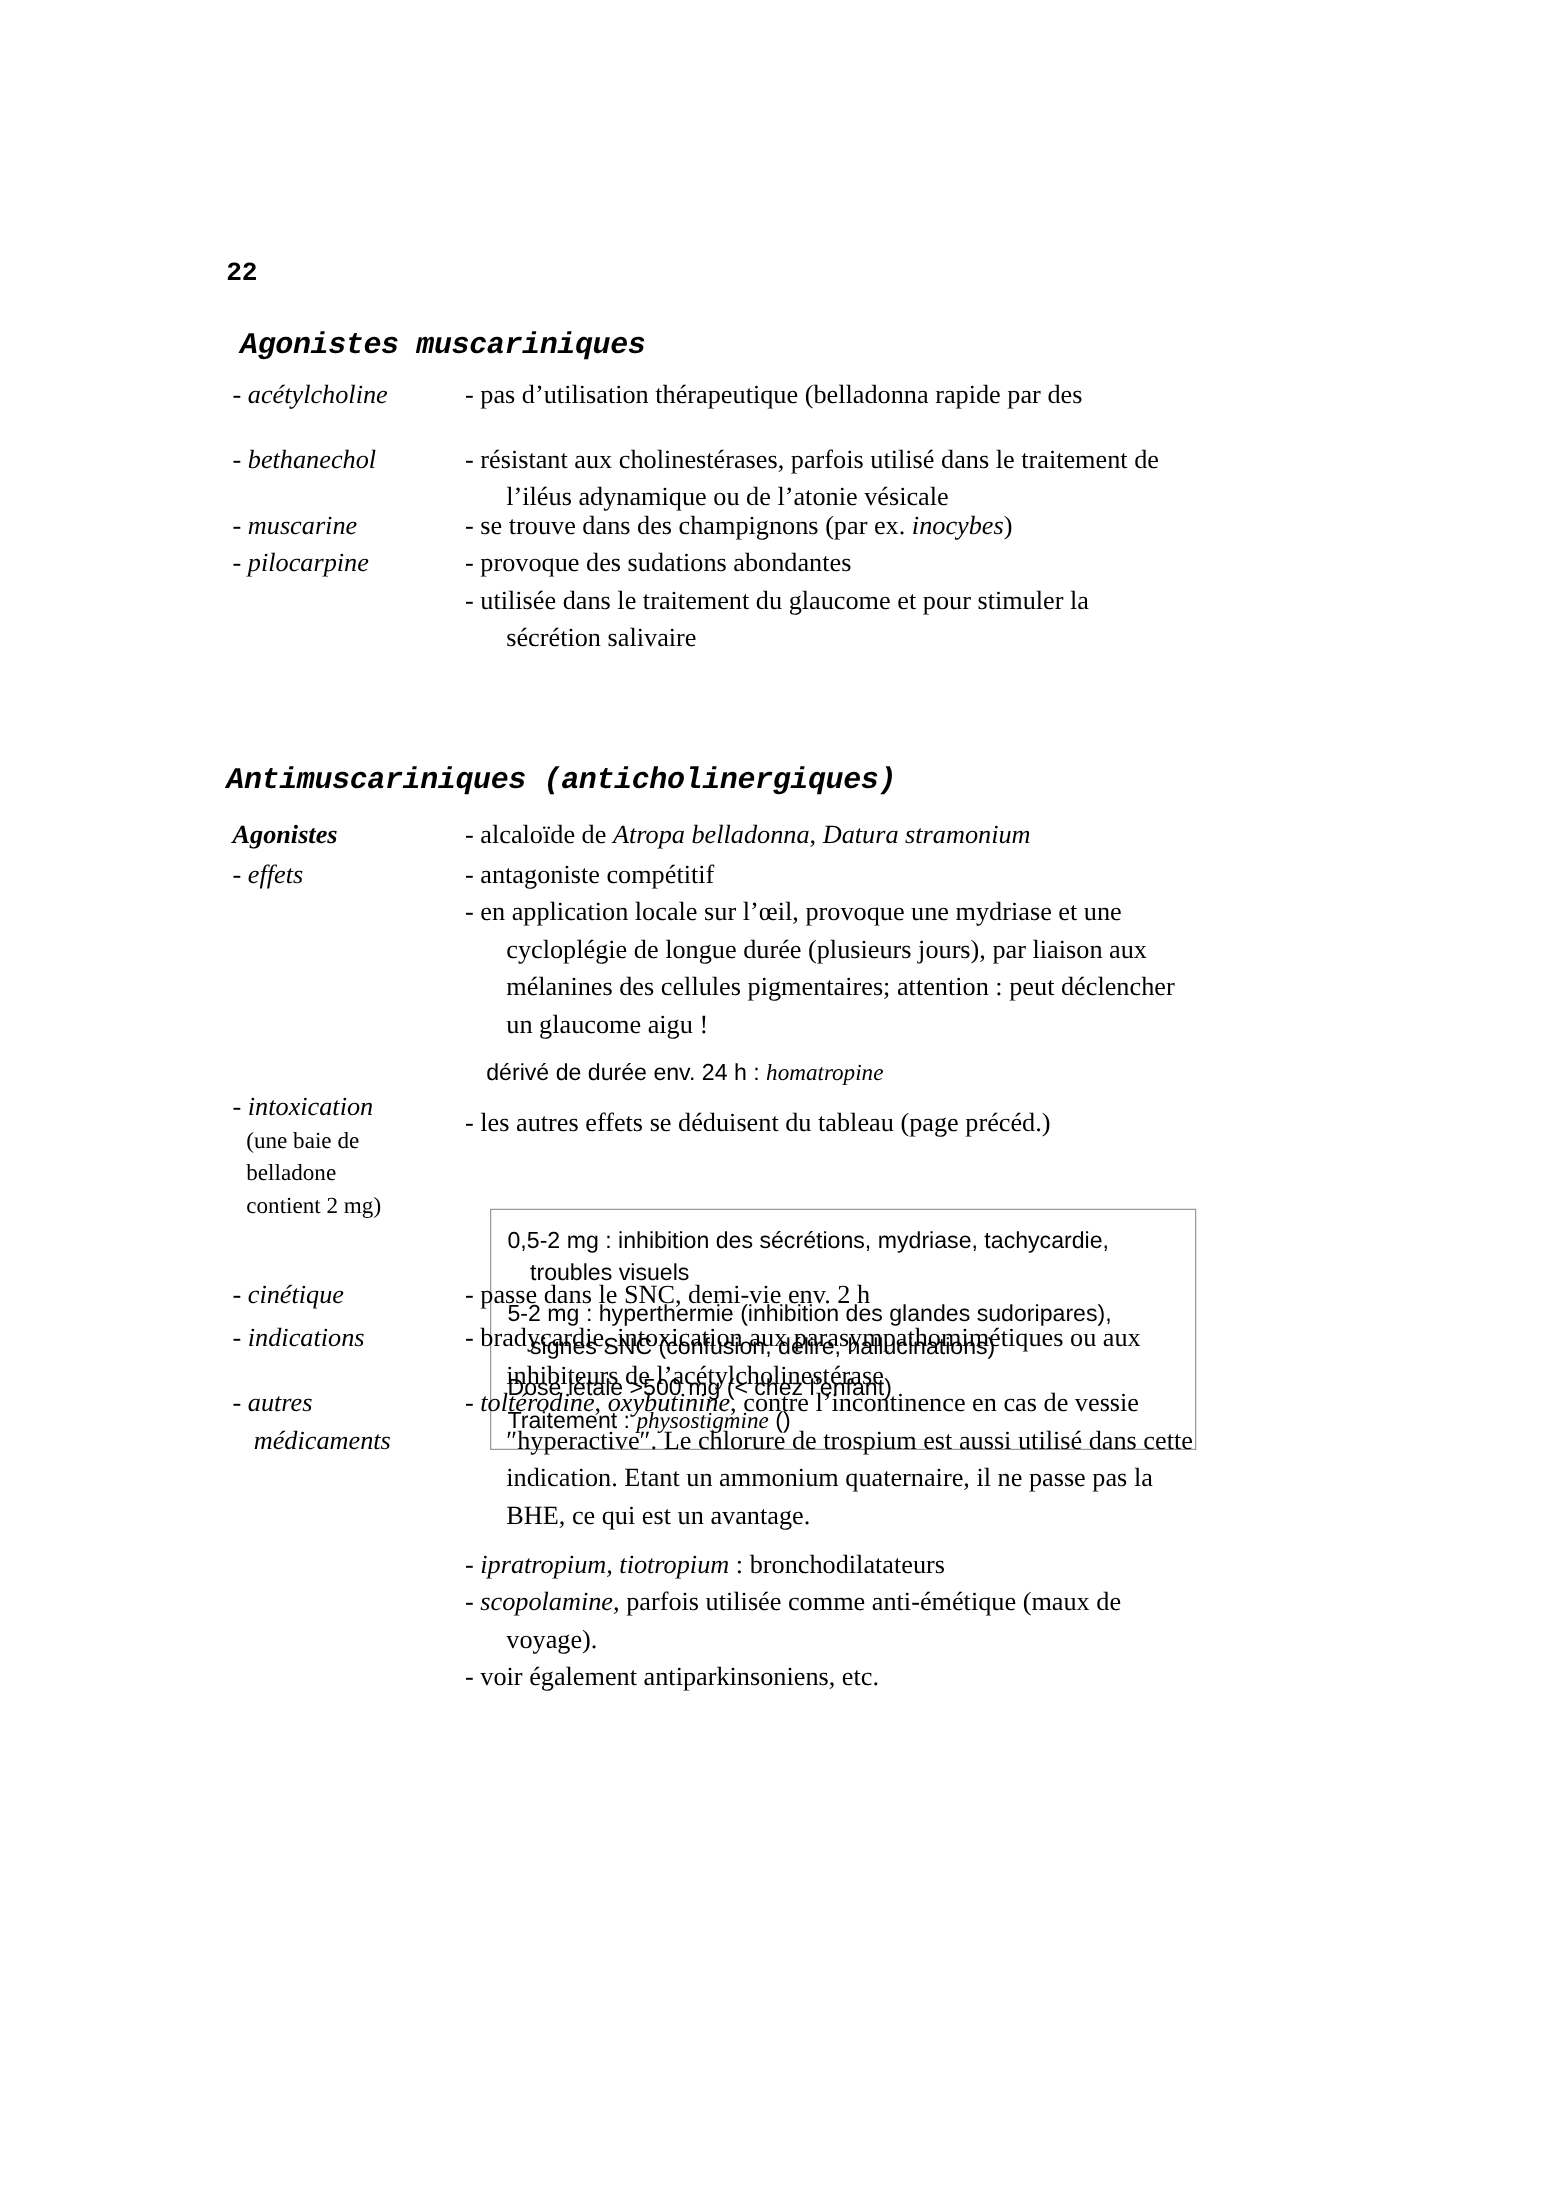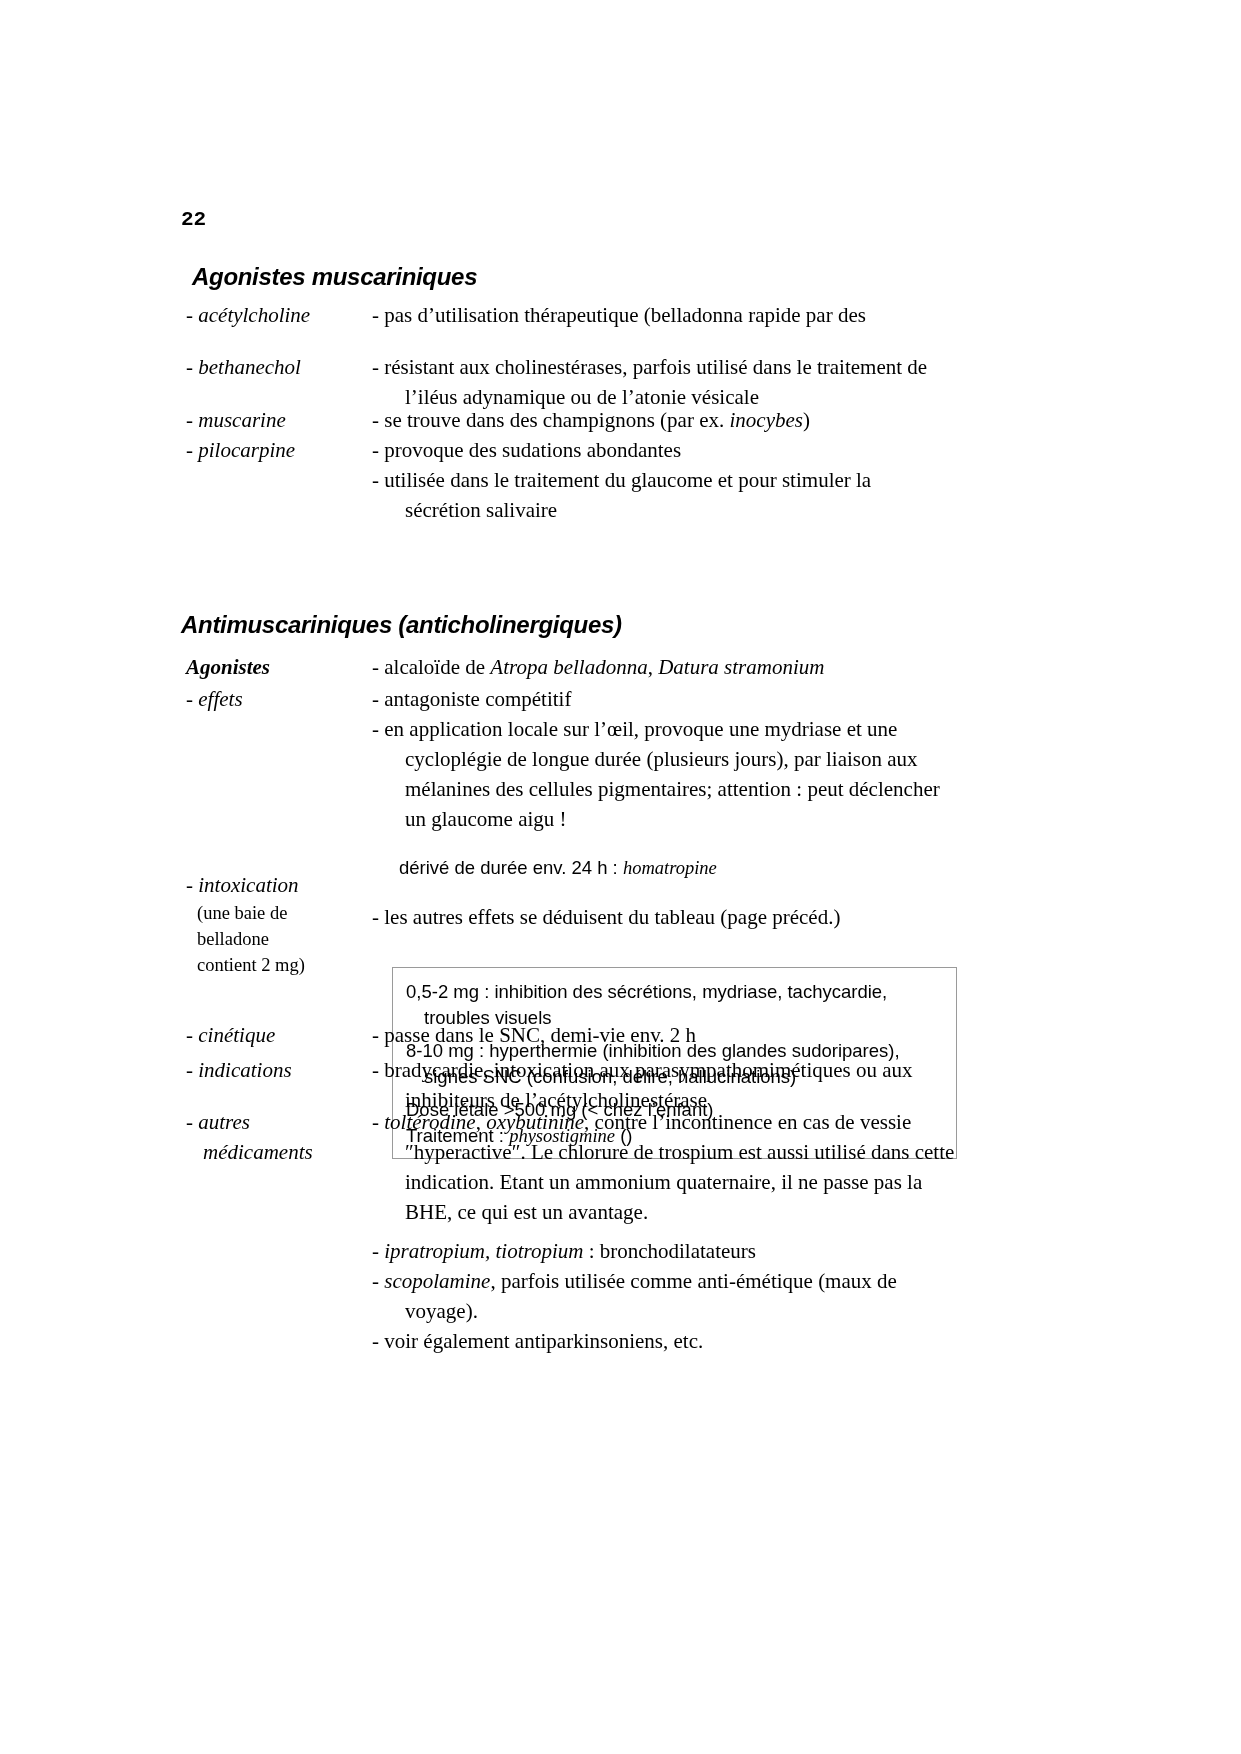--- a/index.html
+++ b/index.html
@@ -37,7 +37,7 @@
 
   
   .section-heading {
-    font-family: Liberation Sans, sans-serif;
+    font-family: Liberation Mono, monospace;
     font-weight: bold;
     font-style: italic;
     font-size: 24px;

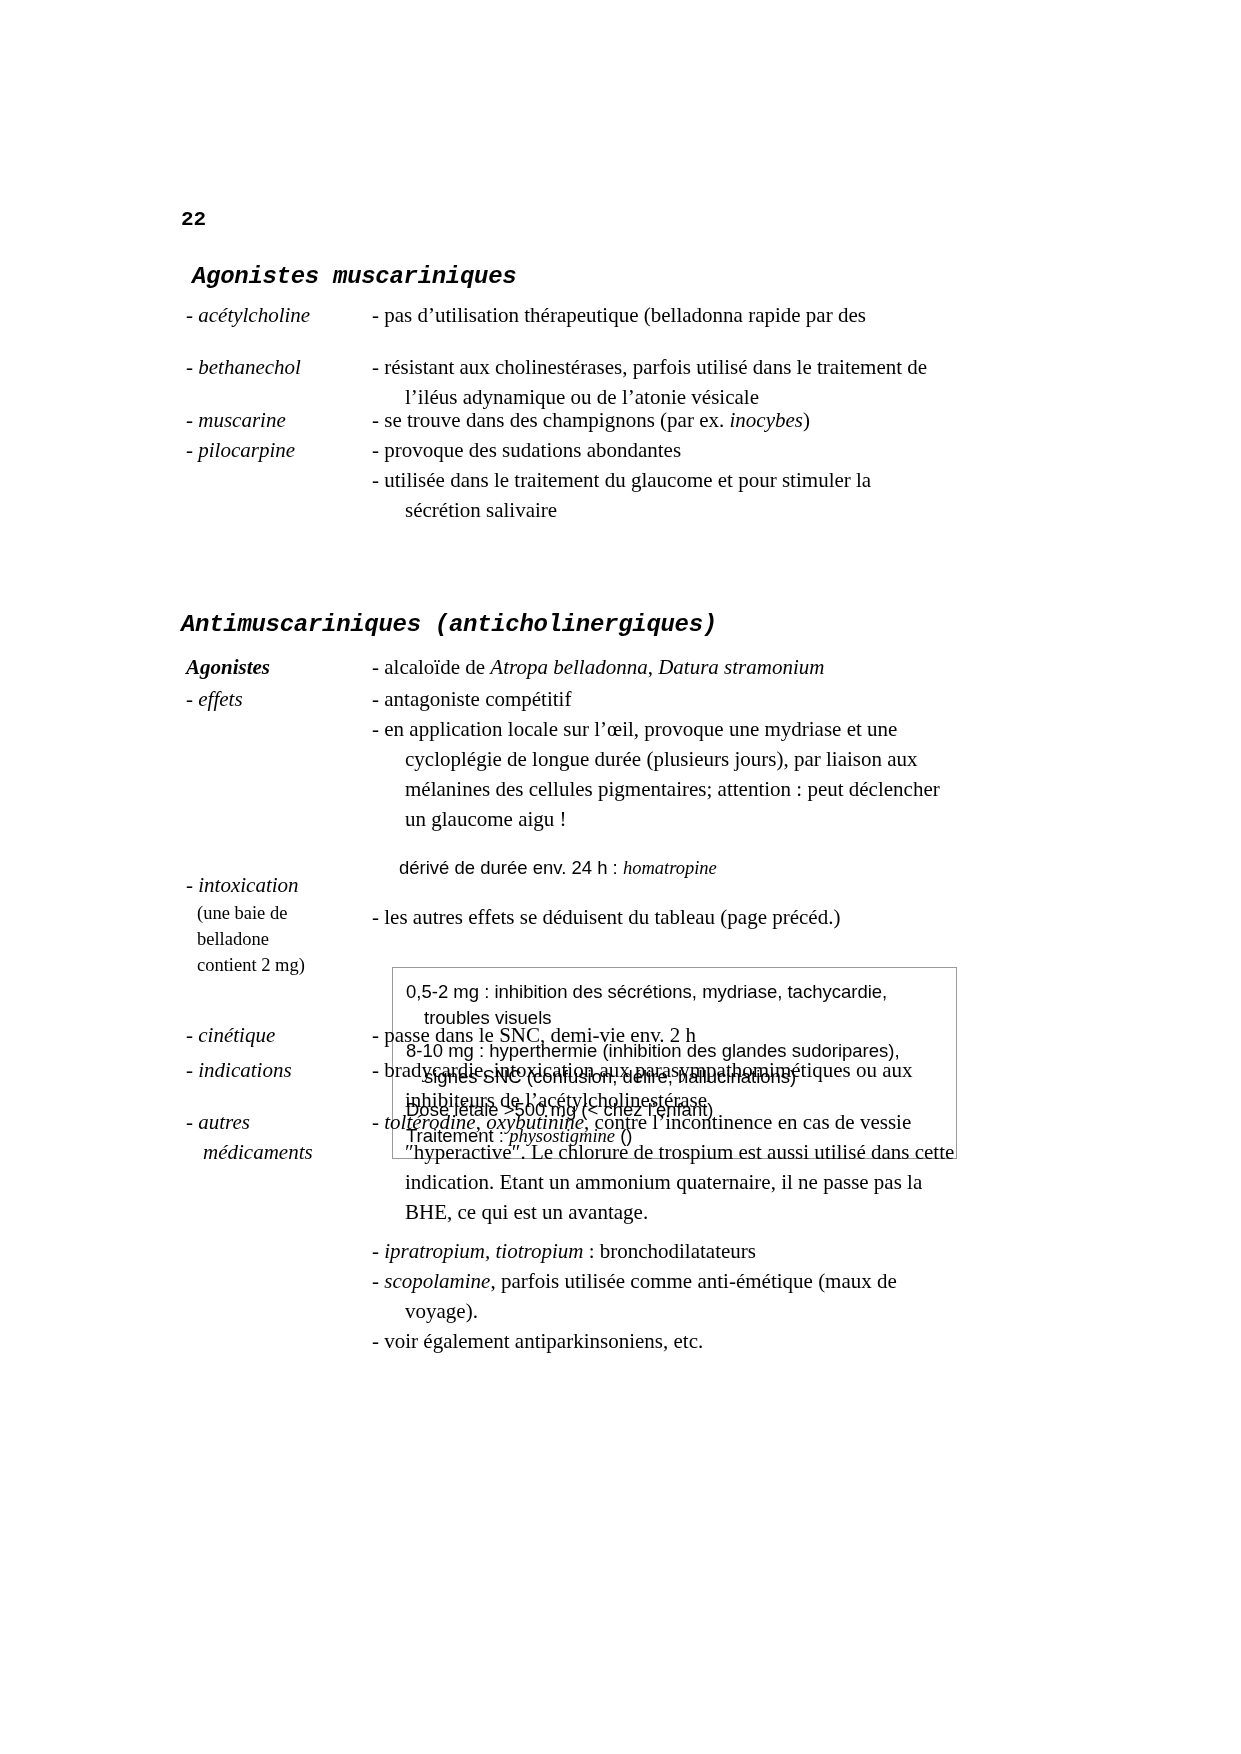--- a/index.html
+++ b/index.html
@@ -103,7 +103,7 @@
     font-family: "Liberation Sans", "DejaVu Sans", sans-serif;
     font-size: 18.5px;
     line-height: 29px;
-    margin: 10px;
+    margin: 0;
     padding-left: 17px;
   }
   i.it { font-style: italic; font-family: Liberation Serif, serif; }

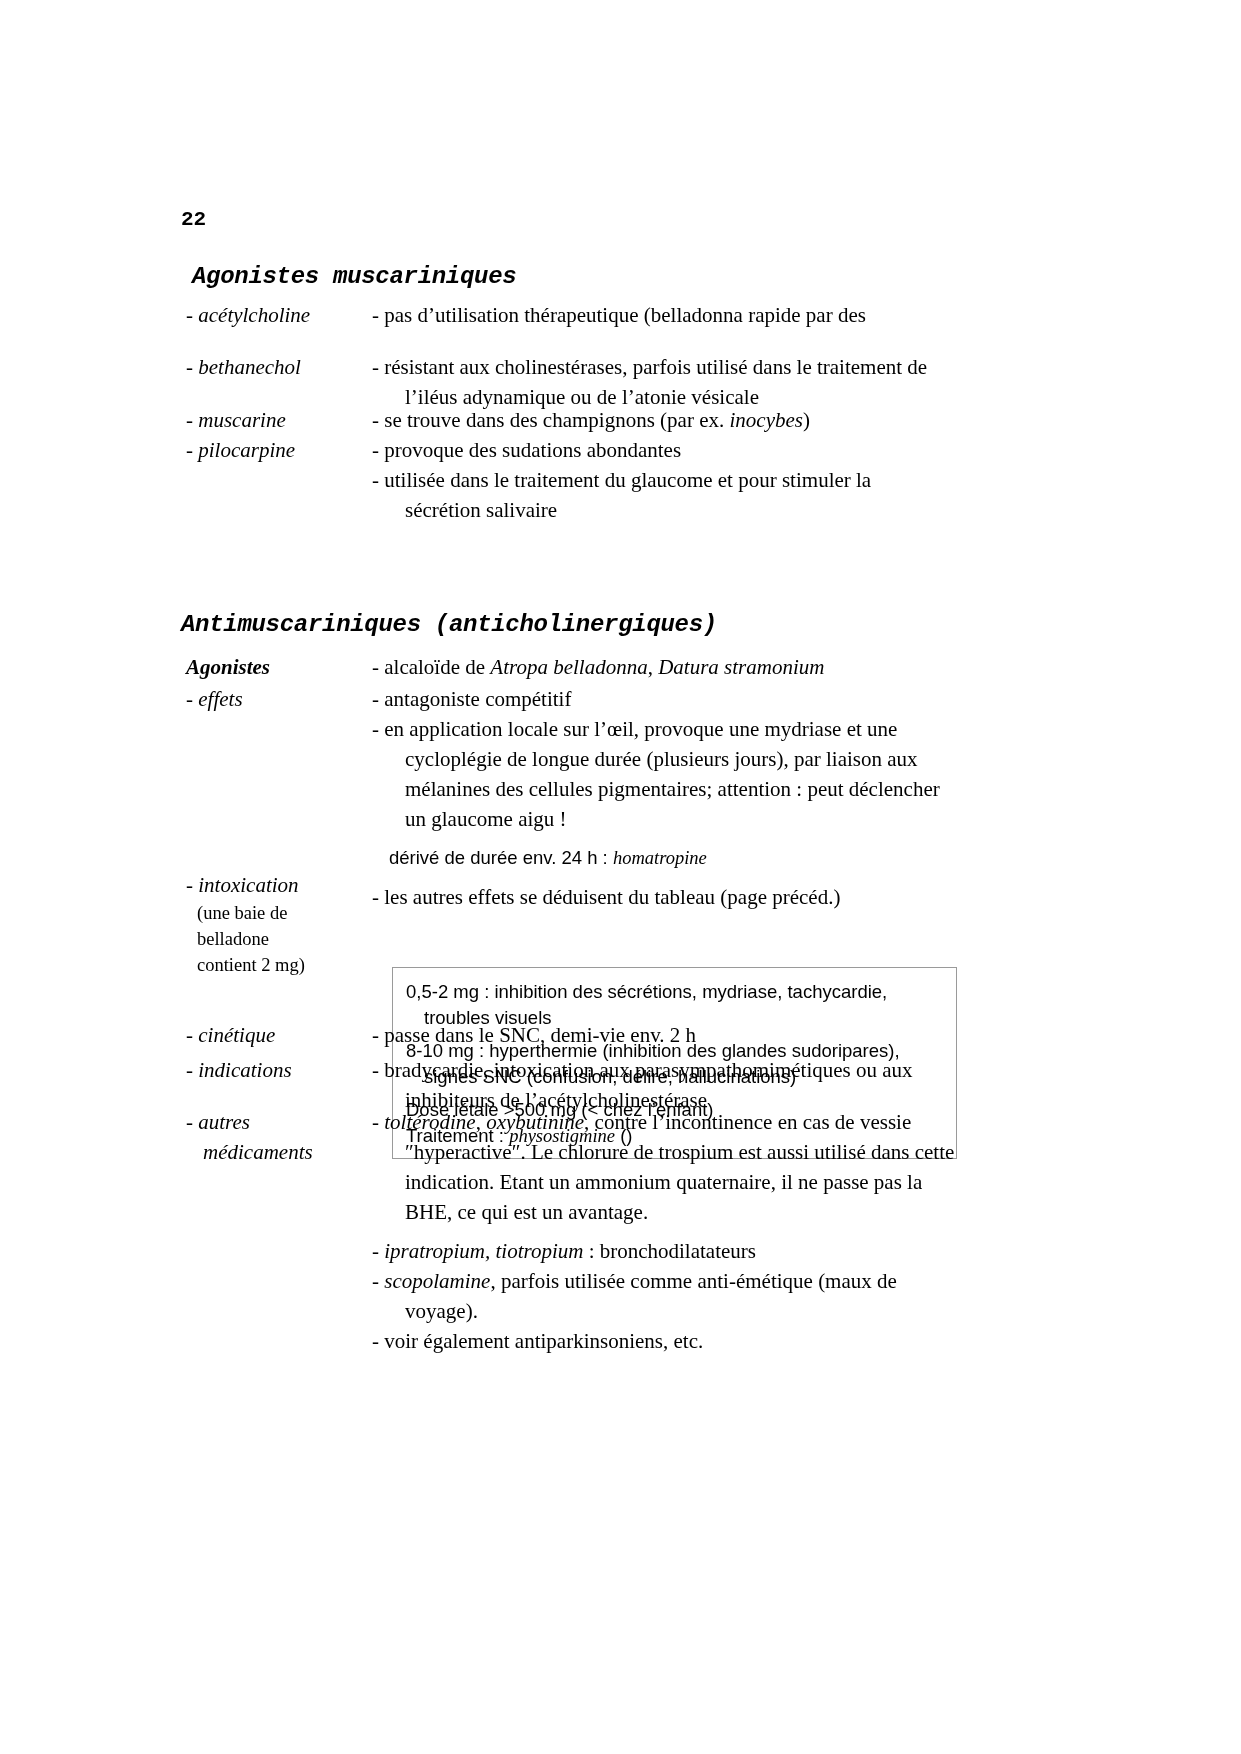--- a/index.html
+++ b/index.html
@@ -233,7 +233,7 @@
     </p>
     <div class="spacer"></div>
     <p class="hang">
-      <span>8-10 mg : hyperthermie (inhibition des glandes sudoripares),</span>
+      <span>5-2 mg : hyperthermie (inhibition des glandes sudoripares),</span>
       <span class="cont2">signes SNC (confusion, délire, hallucinations)</span>
     </p>
     <div class="spacer"></div>

